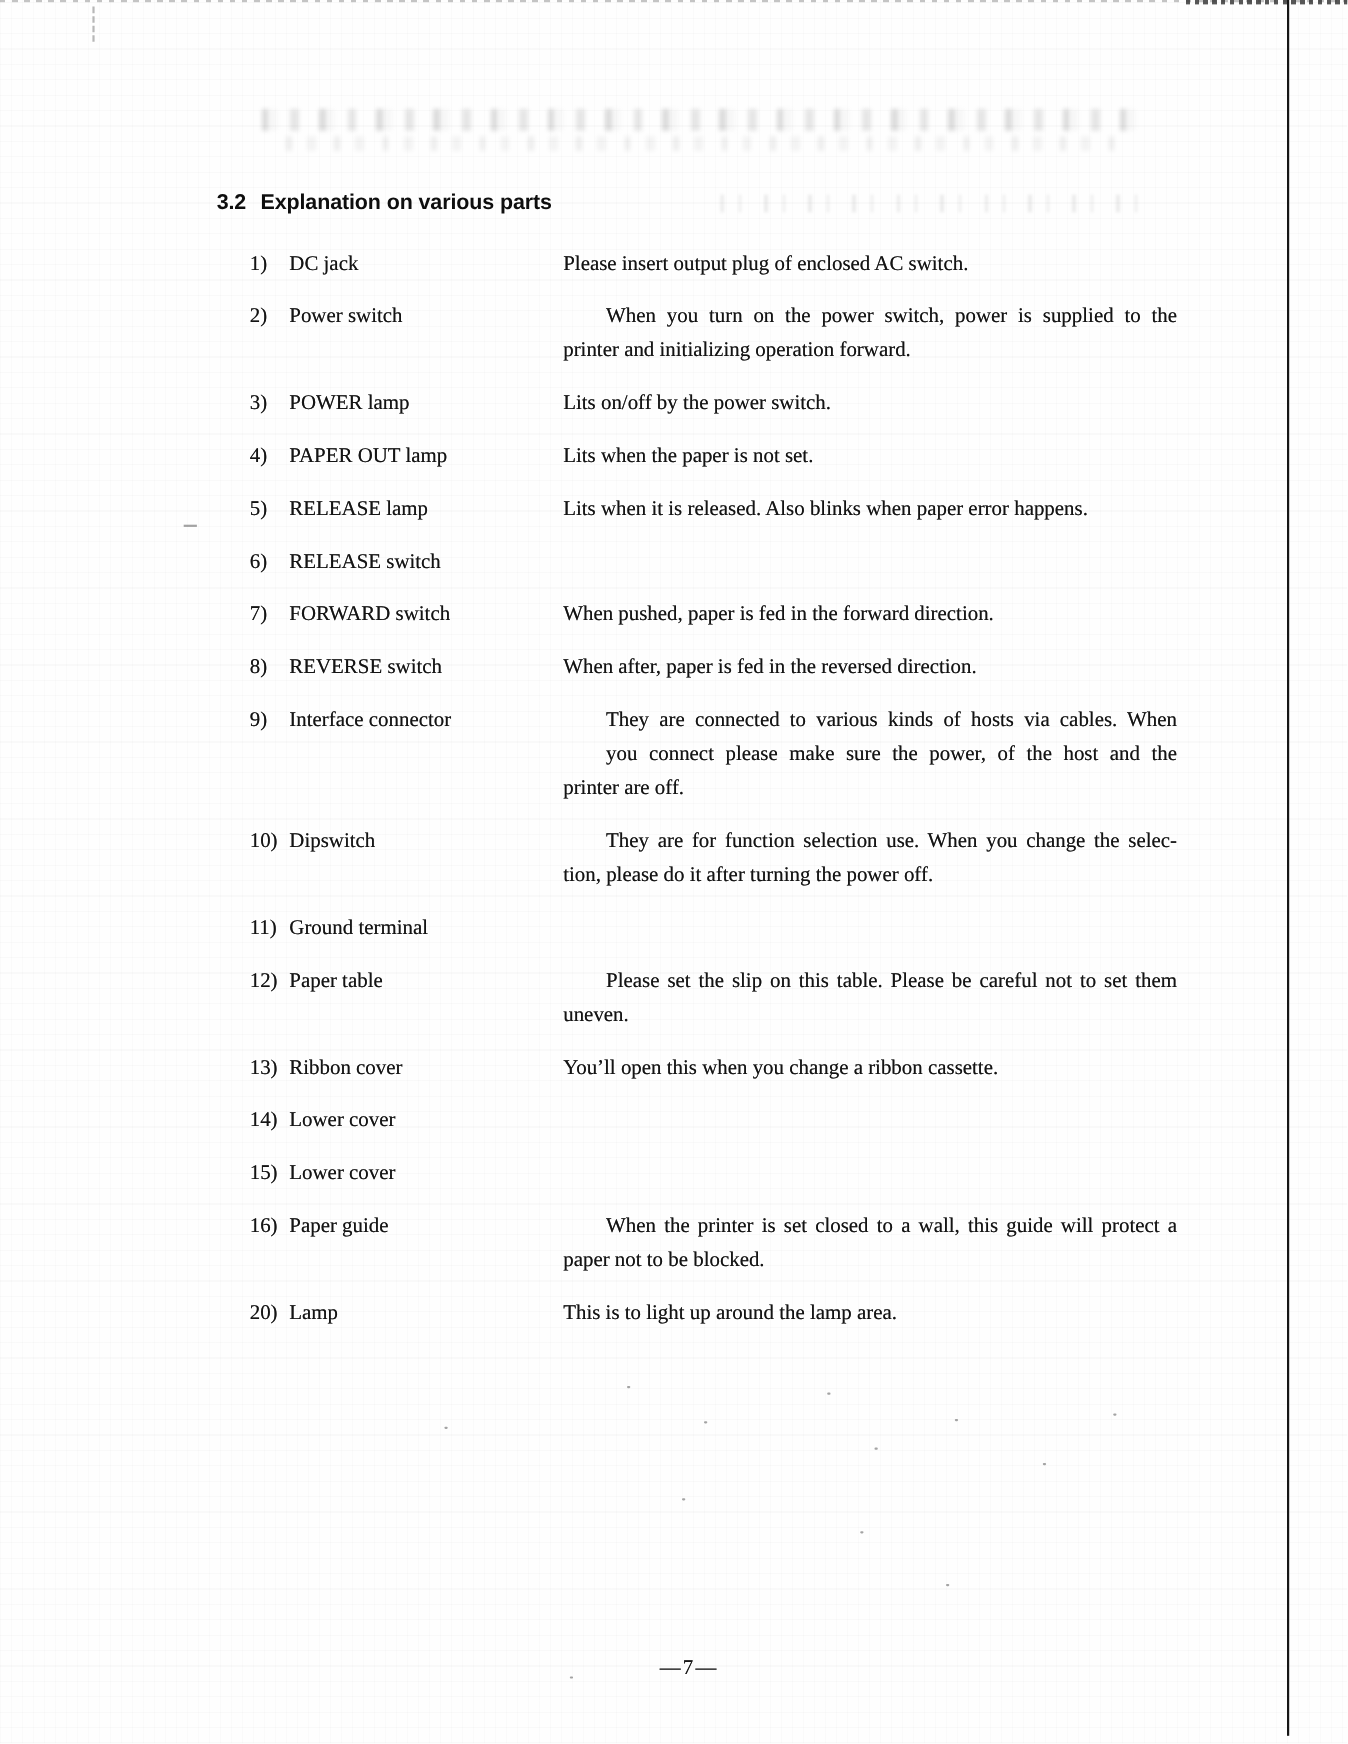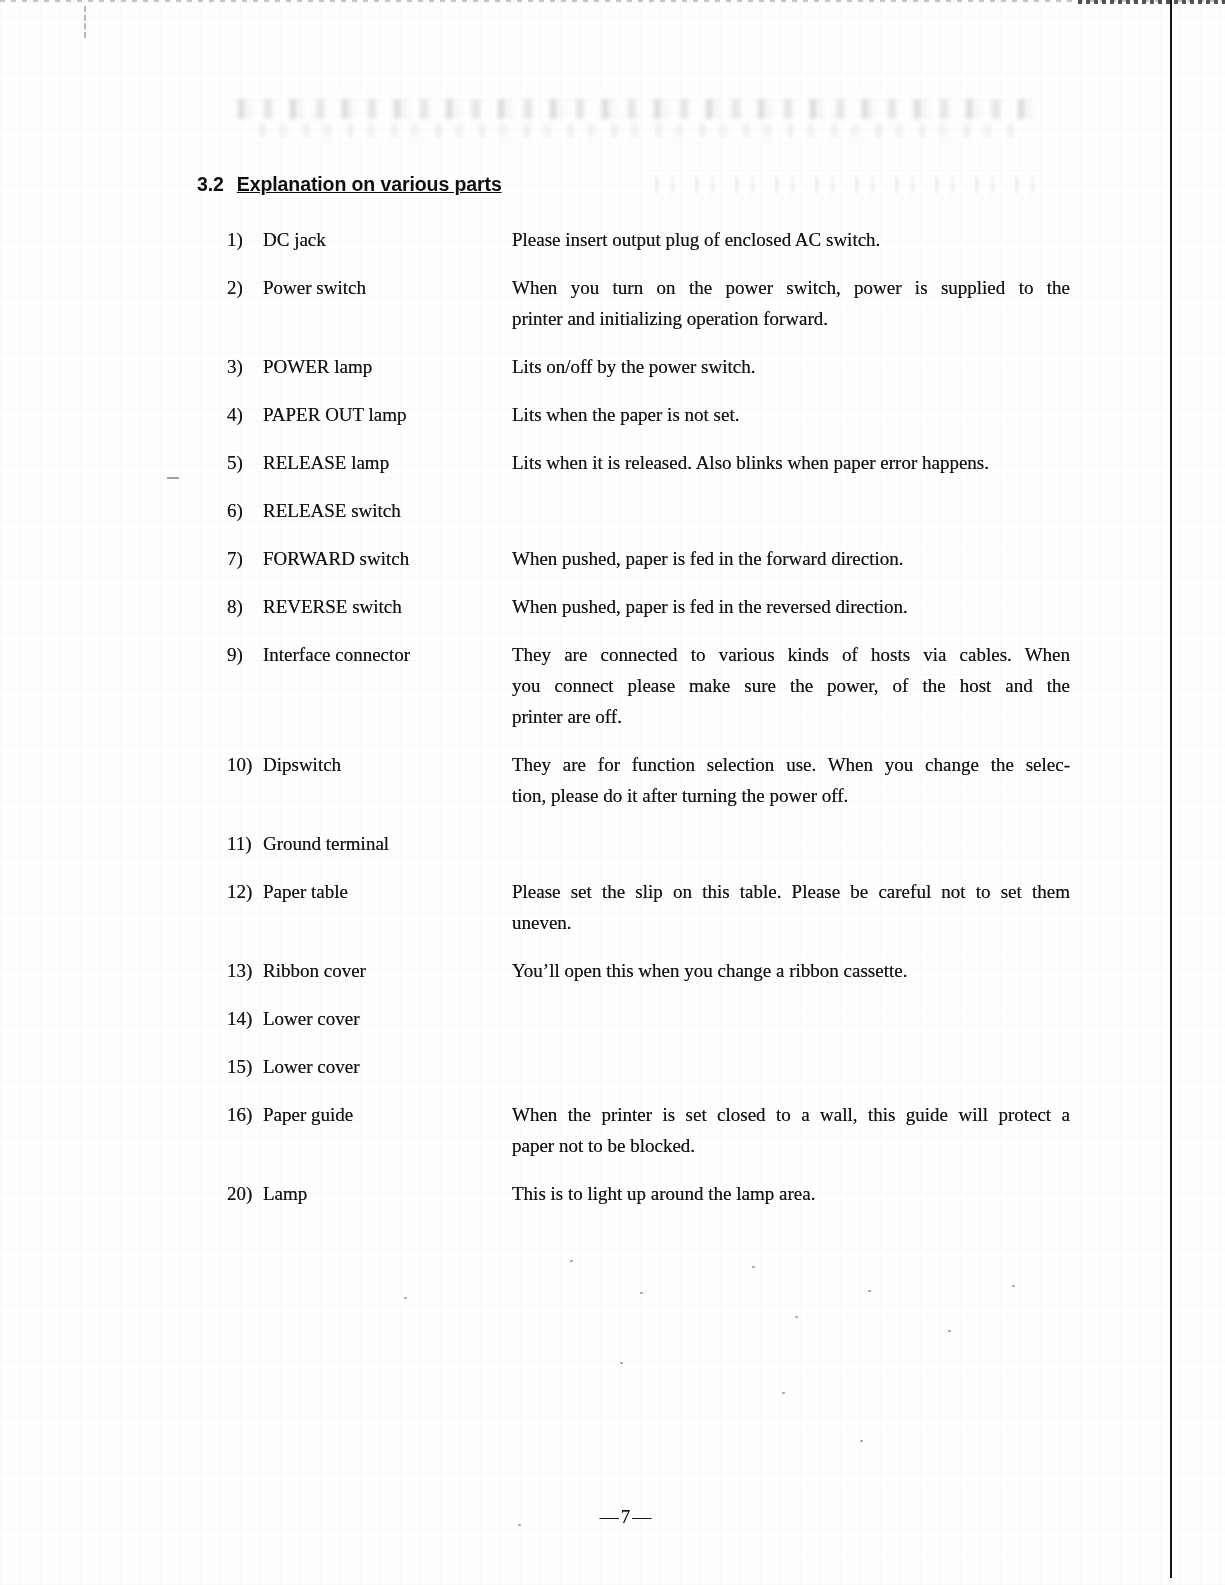--- a/index.html
+++ b/index.html
@@ -38,7 +38,7 @@
   .heading{
     margin:0 0 27px 197px;
     font-family:"Liberation Sans", sans-serif;font-weight:bold;
-    font-size:19.5px;line-height:26px;color:#0e0e0e;letter-spacing:-0.1px;text-decoration:underline;
+    font-size:19.5px;line-height:26px;color:#0e0e0e;letter-spacing:-0.1px;
   }
   .h-num{display:inline-block;margin-right:13px;}
   .item{display:flex;align-items:flex-start;margin:0 0 17px 227px;font-size:19px;line-height:31px;

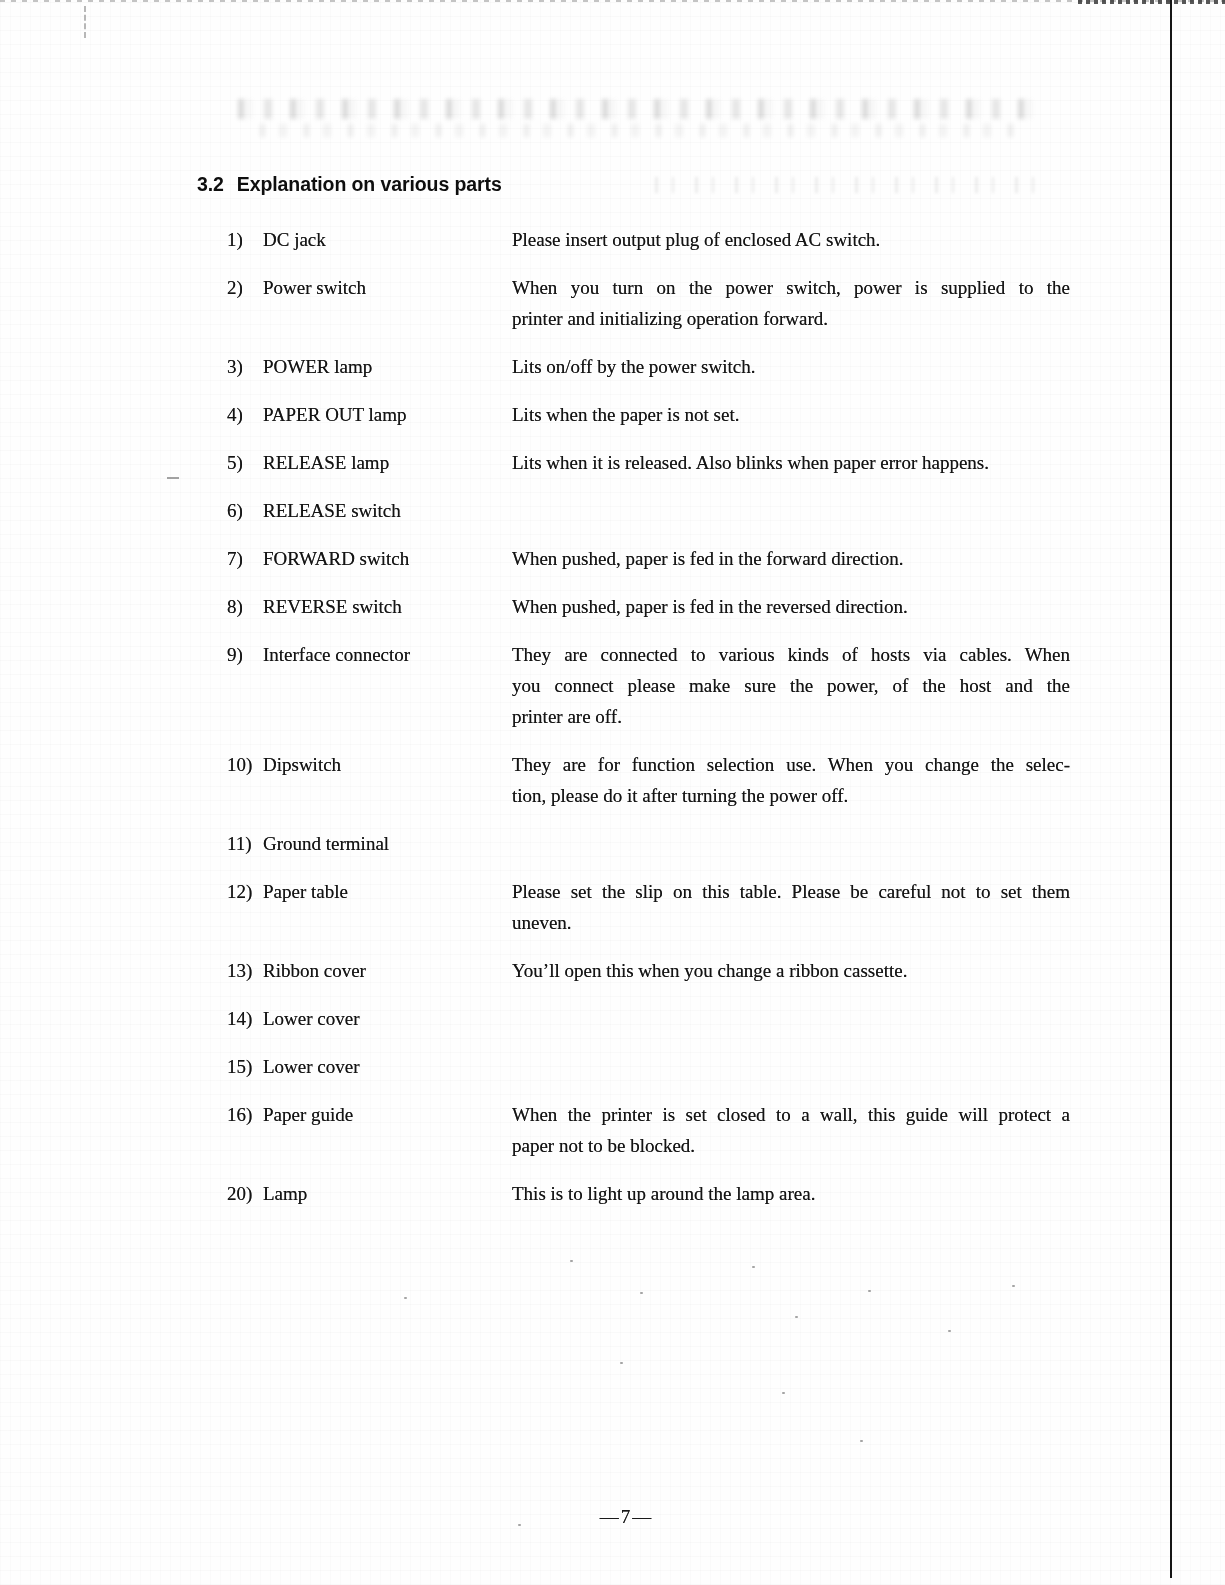--- a/index.html
+++ b/index.html
@@ -47,7 +47,7 @@
   .item-label{width:249px;flex:none;}
   .item-desc{width:558px;flex:none;}
   .desc-line{line-height:31px;}
-  .desc-line.justified{text-align:justify;text-align-last:justify;}
+  .desc-line.justified{text-align:justify;text-align-last:justify;margin-left:39px;}
   .desc-line.plain{white-space:nowrap;}
   .page-number{
     position:absolute;top:1506px;left:0;width:100%;box-sizing:border-box;padding-left:28px;

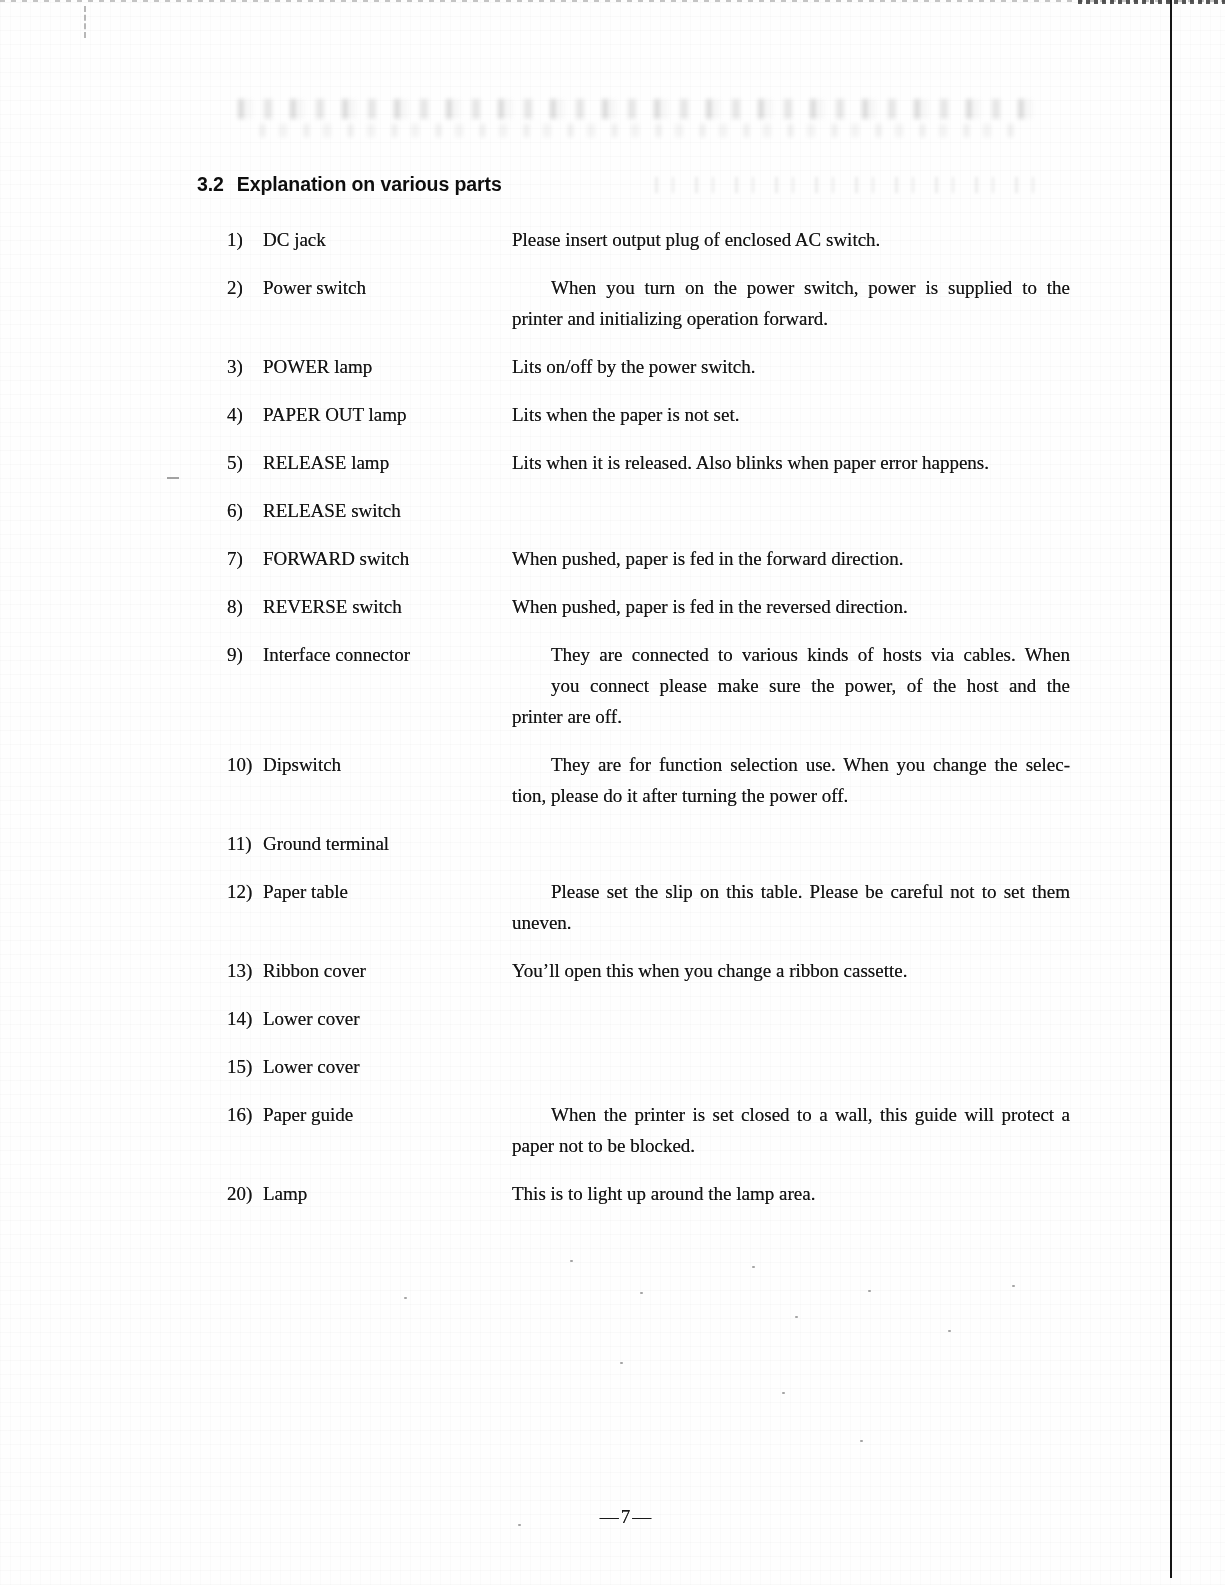--- a/index.html
+++ b/index.html
@@ -146,7 +146,7 @@
     <span class="item-num">8)</span>
     <span class="item-label">REVERSE switch</span>
     <div class="item-desc">
-            <div class="desc-line plain">When pushed, paper is fed in the reversed direction.</div>
+            <div class="desc-line plain">When after, paper is fed in the reversed direction.</div>
           </div>
   </div>
 

